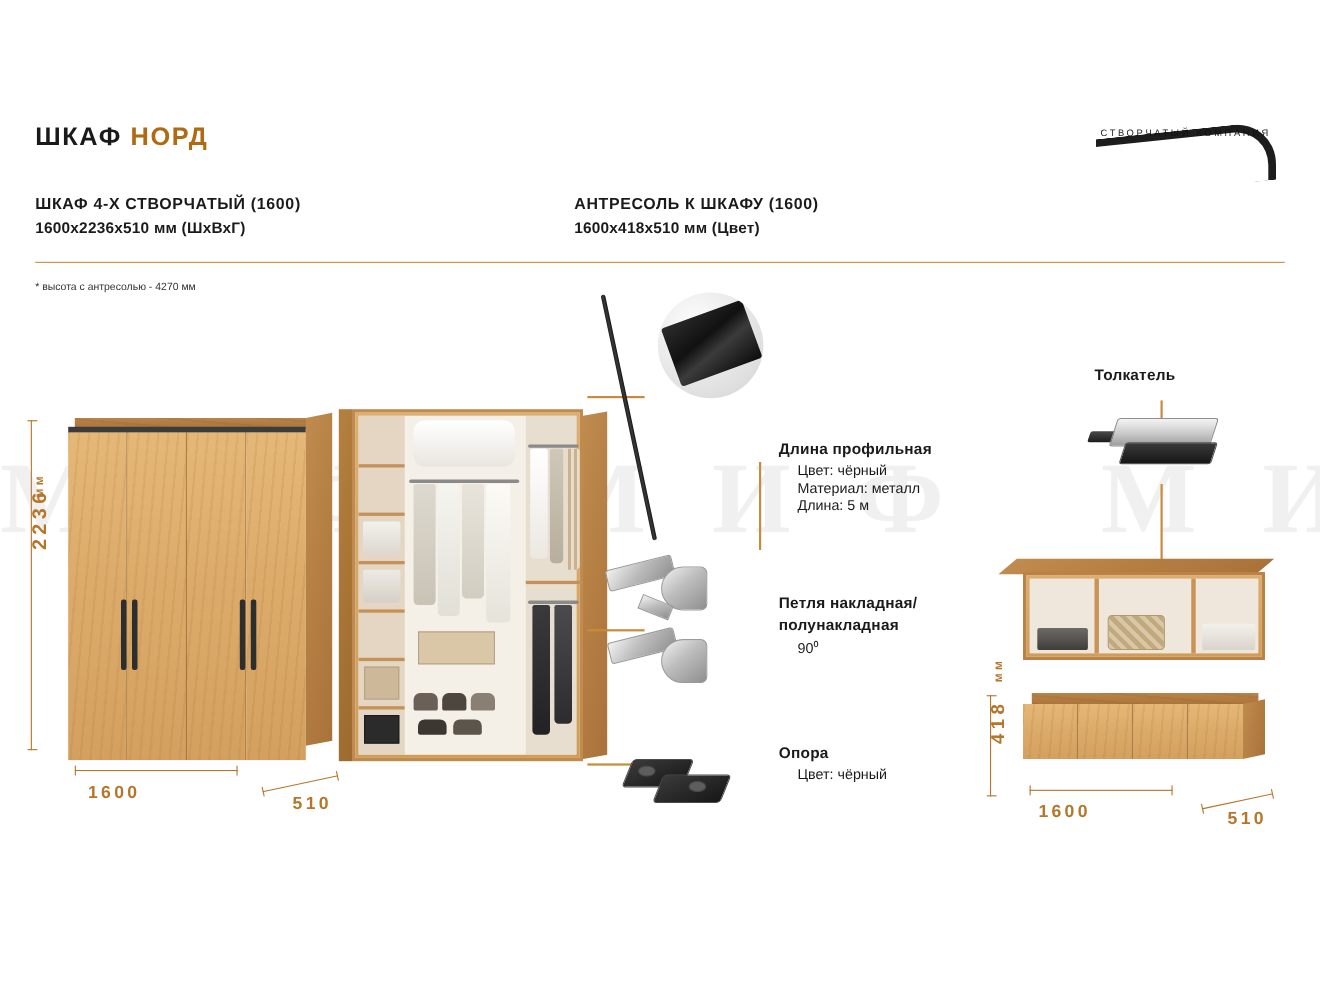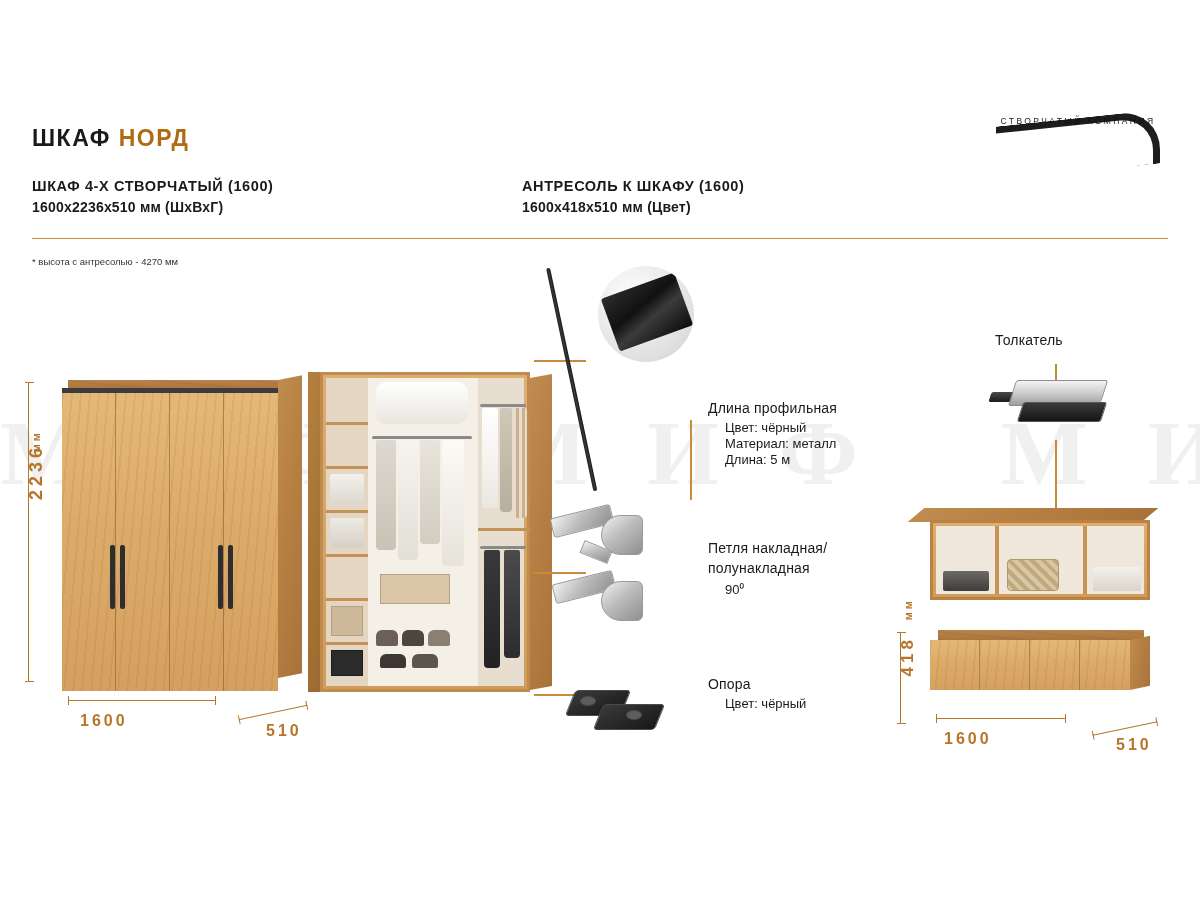--- a/index.html
+++ b/index.html
@@ -29,7 +29,7 @@
   }
 
   
-  .header { position:absolute; top:125px; left:32px; z-index:3; }
+  .header { position:absolute; top:111px; left:32px; z-index:3; }
   .title { font-size:23px; font-weight:bold; letter-spacing:1.5px; }
   .title .accent { color:#b06a12; }
 

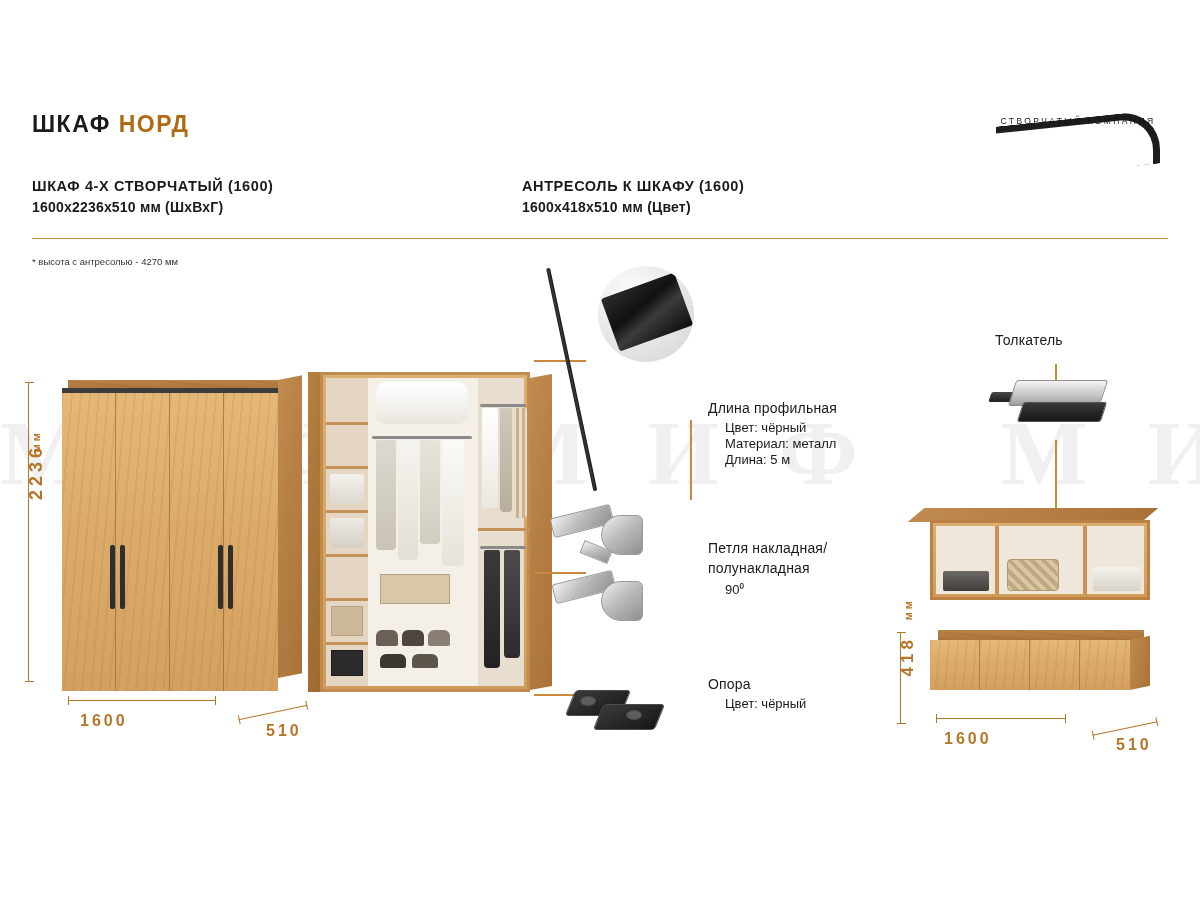--- a/index.html
+++ b/index.html
@@ -142,7 +142,7 @@
 
   
   .callout { position:absolute; z-index:3; }
-  .callout h4 { margin:0 0 4px; font-size:14px; font-weight:normal; letter-spacing:.2px; }
+  .callout h4 { margin:0 0 4px; font-size:14px; font-weight:bold; letter-spacing:.2px; }
   .callout p { margin:1px 17px; font-size:13px; }
 
   

